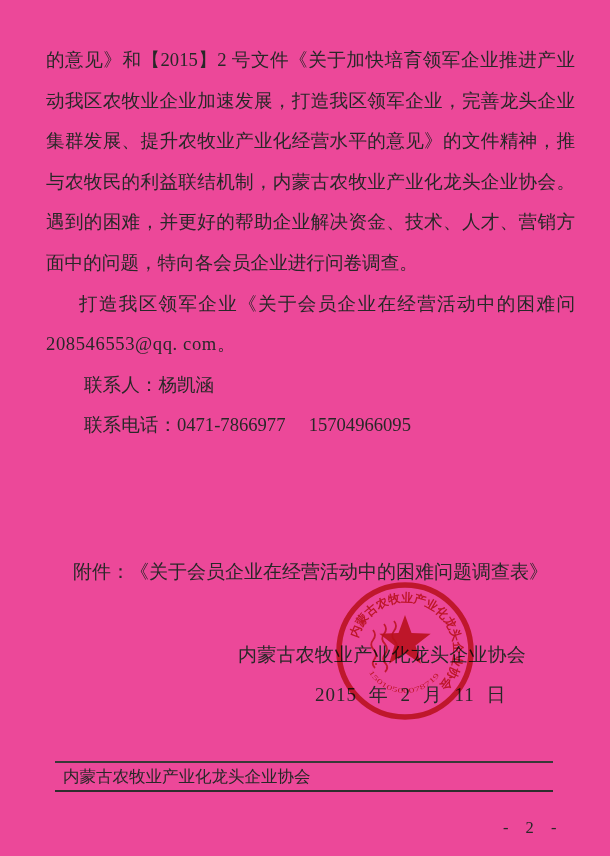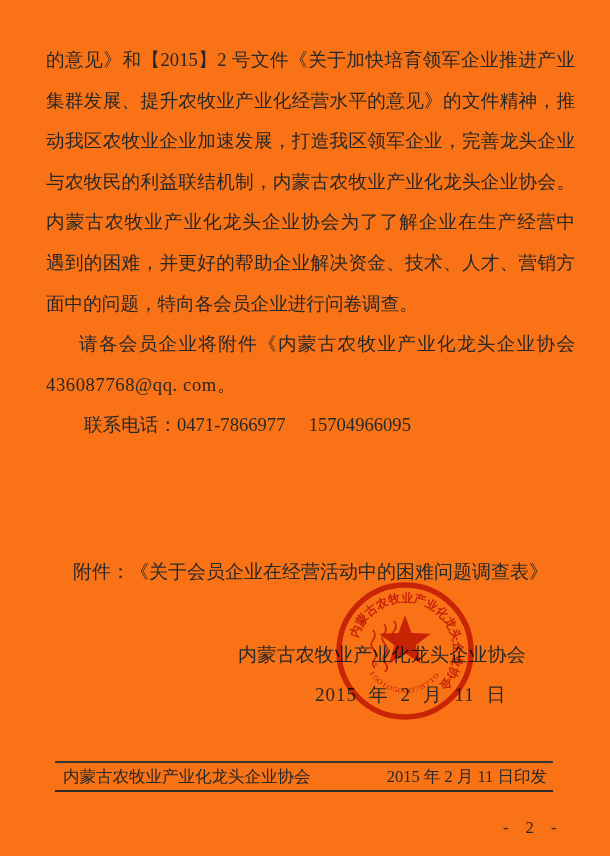--- a/index.html
+++ b/index.html
@@ -4,7 +4,7 @@
 <style>
   html,body{margin:0;padding:0;background:#e8e8e8;}
   .page{
-    position:relative;width:610px;height:856px;background:#f97316;
+    position:relative;width:610px;height:856px;background:#ec4899;
     font-family:"Liberation Serif","DejaVu Serif",serif;color:#282828;
     overflow:hidden;margin:0 auto;
   }

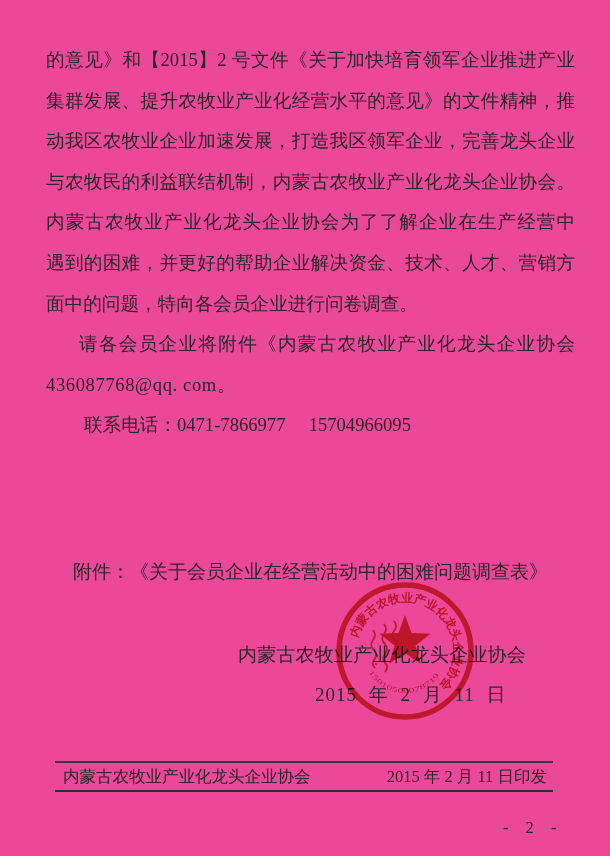--- a/index.html
+++ b/index.html
@@ -44,8 +44,8 @@
 
   <div class="body-text">
     <div class="bline">的意见》和【2015】2 号文件《关于加快培育领军企业推进产业</div>
+    <div class="bline">动我区农牧业企业加速发展，打造我区领军企业，完善龙头企业</div>
     <div class="bline">集群发展、提升农牧业产业化经营水平的意见》的文件精神，推</div>
-    <div class="bline">动我区农牧业企业加速发展，打造我区领军企业，完善龙头企业</div>
     <div class="bline">与农牧民的利益联结机制，内蒙古农牧业产业化龙头企业协会。</div>
     <div class="bline">内蒙古农牧业产业化龙头企业协会为了了解企业在生产经营中</div>
     <div class="bline">遇到的困难，并更好的帮助企业解决资金、技术、人才、营销方</div>

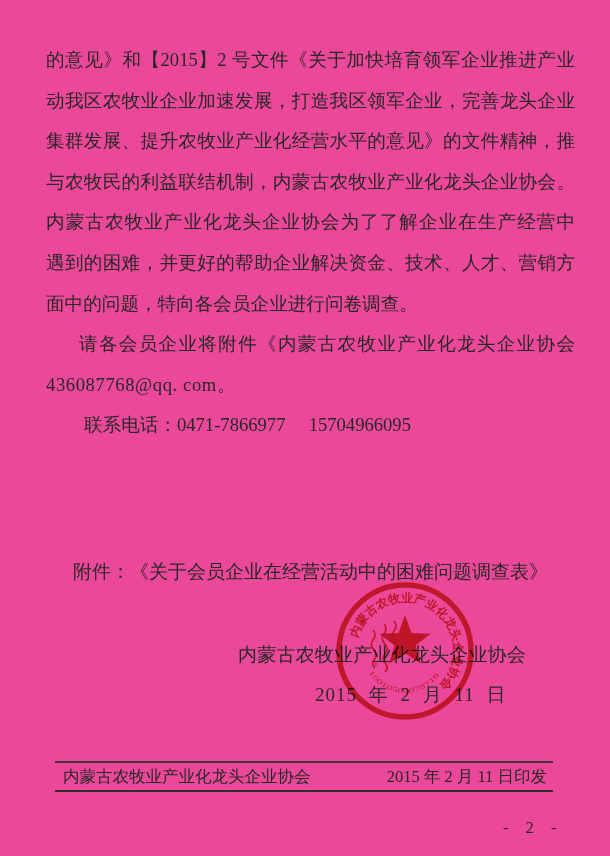--- a/index.html
+++ b/index.html
@@ -47,7 +47,6 @@
     <div class="bline">动我区农牧业企业加速发展，打造我区领军企业，完善龙头企业</div>
     <div class="bline">集群发展、提升农牧业产业化经营水平的意见》的文件精神，推</div>
     <div class="bline">与农牧民的利益联结机制，内蒙古农牧业产业化龙头企业协会。</div>
-    <div class="bline">内蒙古农牧业产业化龙头企业协会为了了解企业在生产经营中</div>
     <div class="bline">遇到的困难，并更好的帮助企业解决资金、技术、人才、营销方</div>
     <div class="bline left">面中的问题，特向各会员企业进行问卷调查。</div>
     <div class="bline ind1">请各会员企业将附件《内蒙古农牧业产业化龙头企业协会</div>

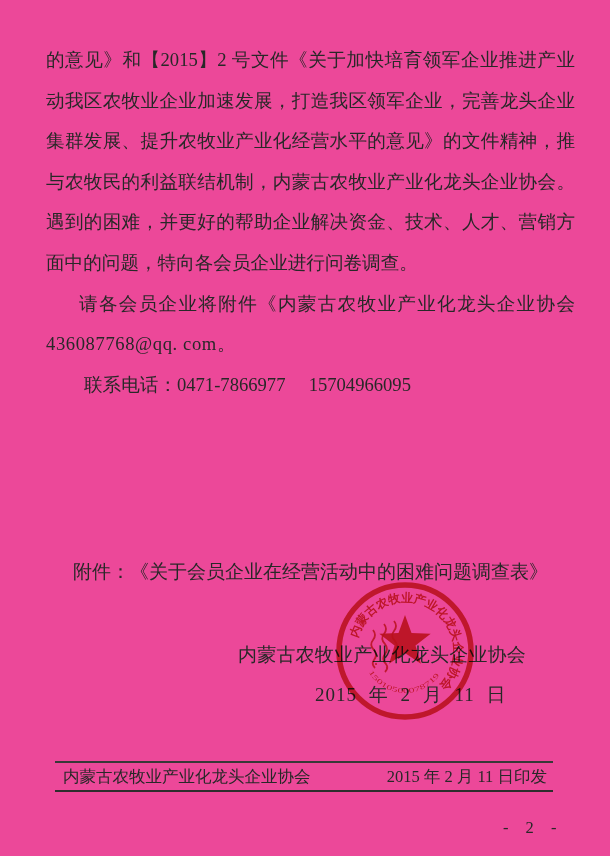--- a/index.html
+++ b/index.html
@@ -49,7 +49,7 @@
     <div class="bline">与农牧民的利益联结机制，内蒙古农牧业产业化龙头企业协会。</div>
     <div class="bline">遇到的困难，并更好的帮助企业解决资金、技术、人才、营销方</div>
     <div class="bline left">面中的问题，特向各会员企业进行问卷调查。</div>
-    <div class="bline ind1">请各会员企业将附件《内蒙古农牧业产业化龙头企业协会</div>
+    <div class="bline ind1">打造我区领军企业《关于会员企业在经营活动中的困难问</div>
     <div class="bline left email">436087768@qq. com。</div>
     <div class="bline left ind2">联系电话：0471-7866977　 15704966095</div>
   </div>

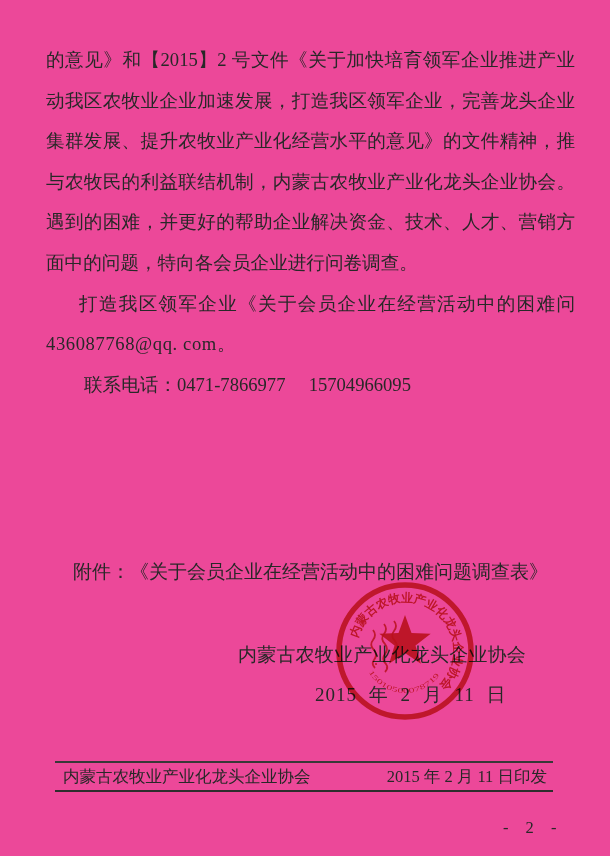--- a/index.html
+++ b/index.html
@@ -50,7 +50,7 @@
     <div class="bline">遇到的困难，并更好的帮助企业解决资金、技术、人才、营销方</div>
     <div class="bline left">面中的问题，特向各会员企业进行问卷调查。</div>
     <div class="bline ind1">打造我区领军企业《关于会员企业在经营活动中的困难问</div>
-    <div class="bline left email">436087768@qq. com。</div>
+    <div class="bline left email">208546553@qq. com。</div>
     <div class="bline left ind2">联系电话：0471-7866977　 15704966095</div>
   </div>
 

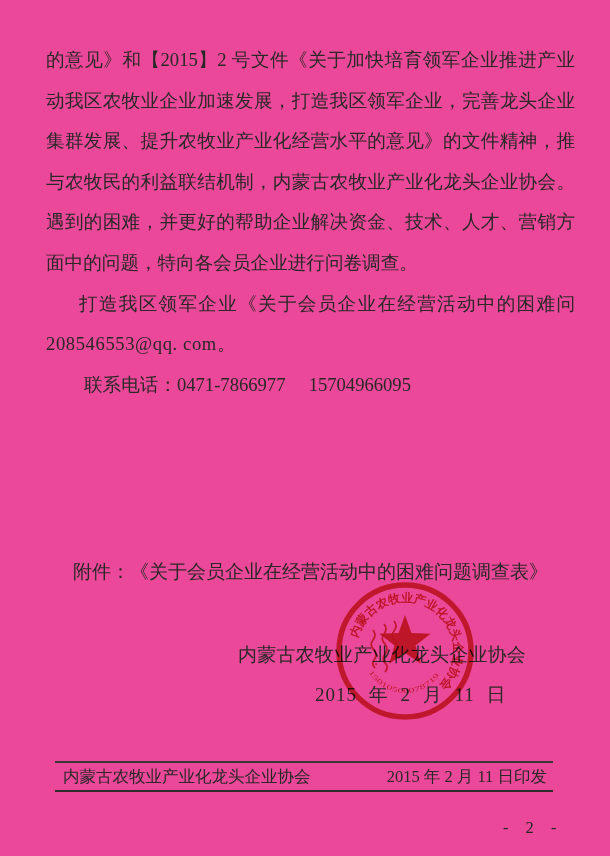--- a/index.html
+++ b/index.html
@@ -51,6 +51,7 @@
     <div class="bline left">面中的问题，特向各会员企业进行问卷调查。</div>
     <div class="bline ind1">打造我区领军企业《关于会员企业在经营活动中的困难问</div>
     <div class="bline left email">208546553@qq. com。</div>
+    <div class="bline left ind2">联系人：杨凯涵</div>
     <div class="bline left ind2">联系电话：0471-7866977　 15704966095</div>
   </div>
 

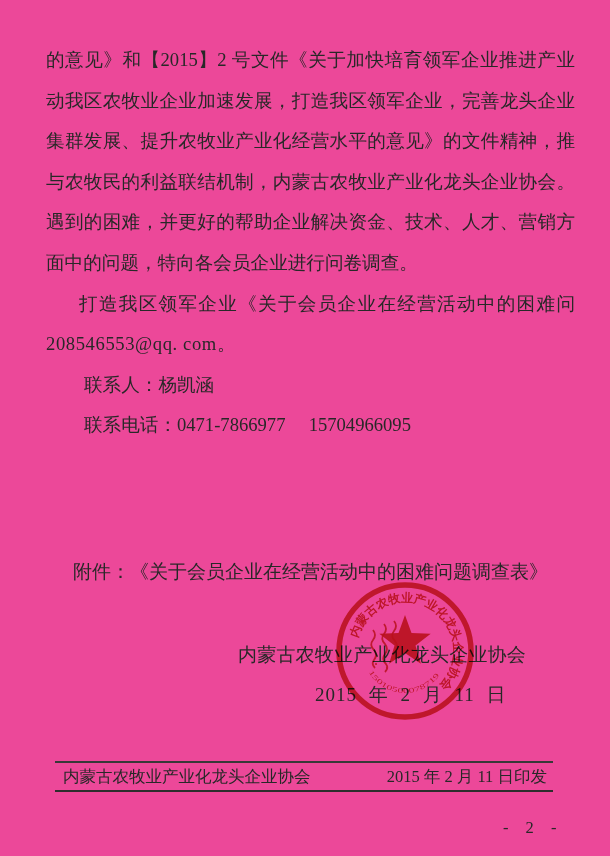--- a/index.html
+++ b/index.html
@@ -84,7 +84,6 @@
 
   <div class="footer-bar">
     <span>内蒙古农牧业产业化龙头企业协会</span>
-    <span>2015 年 2 月 11 日印发</span>
   </div>
 
   <div class="page-number">- 2 -</div>

